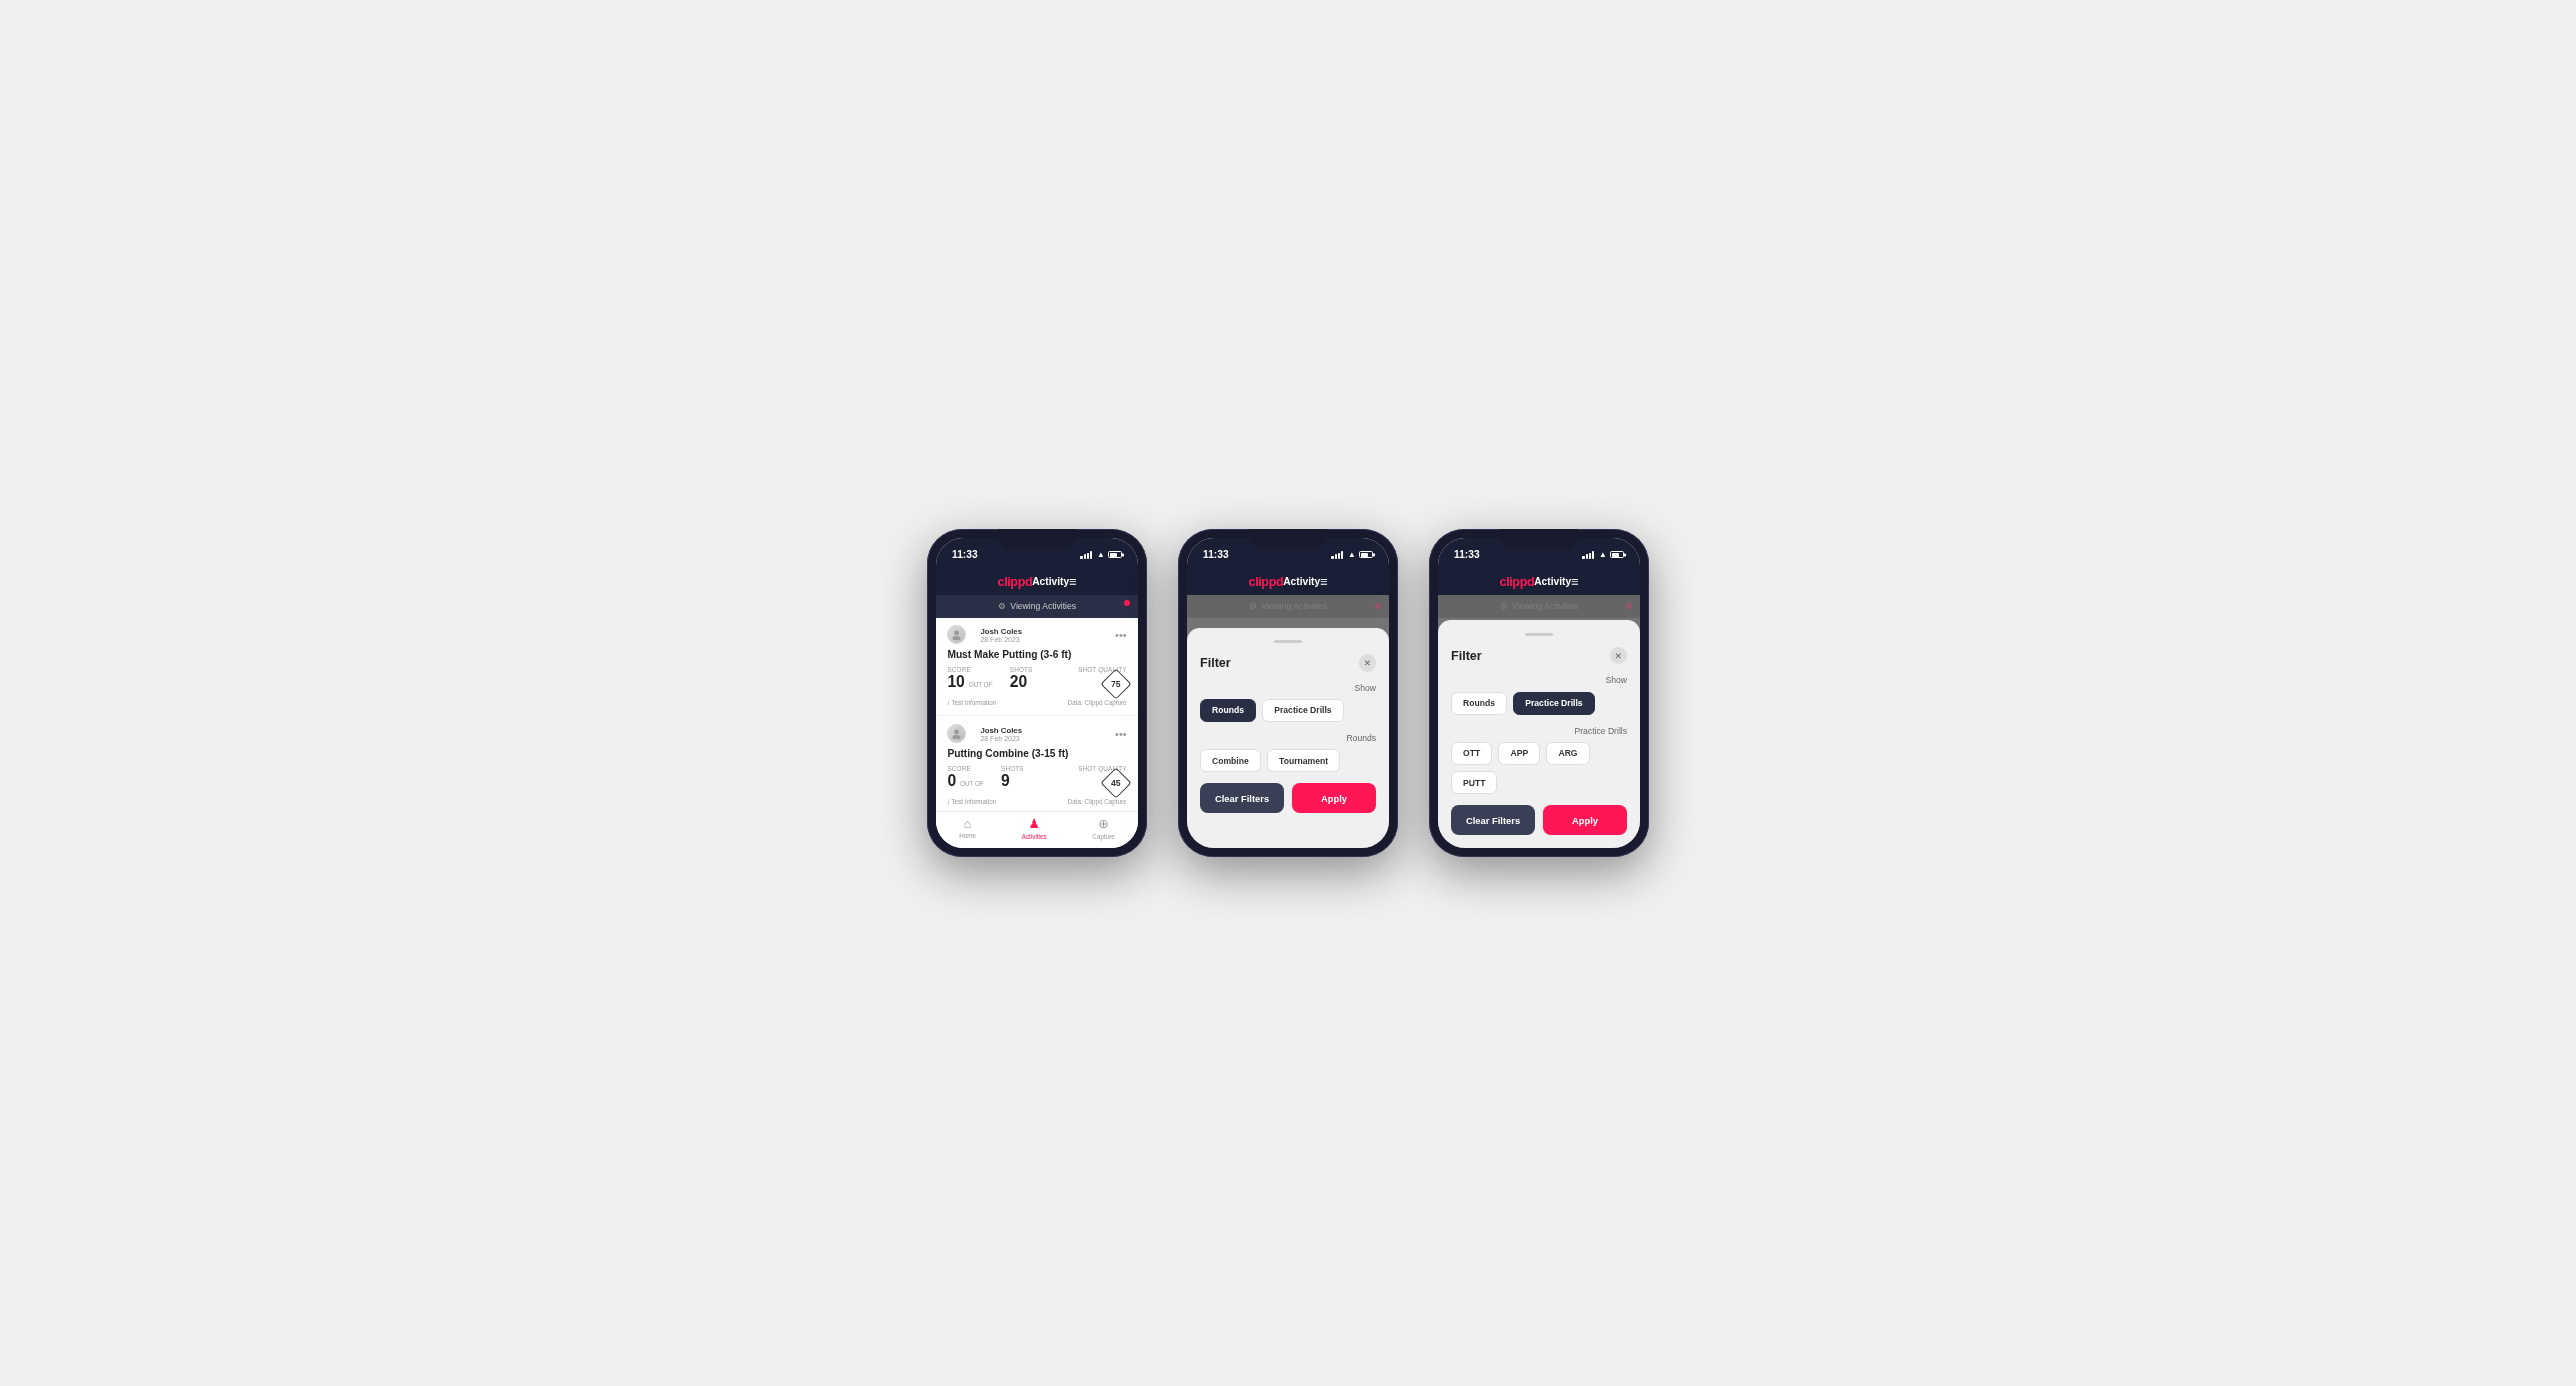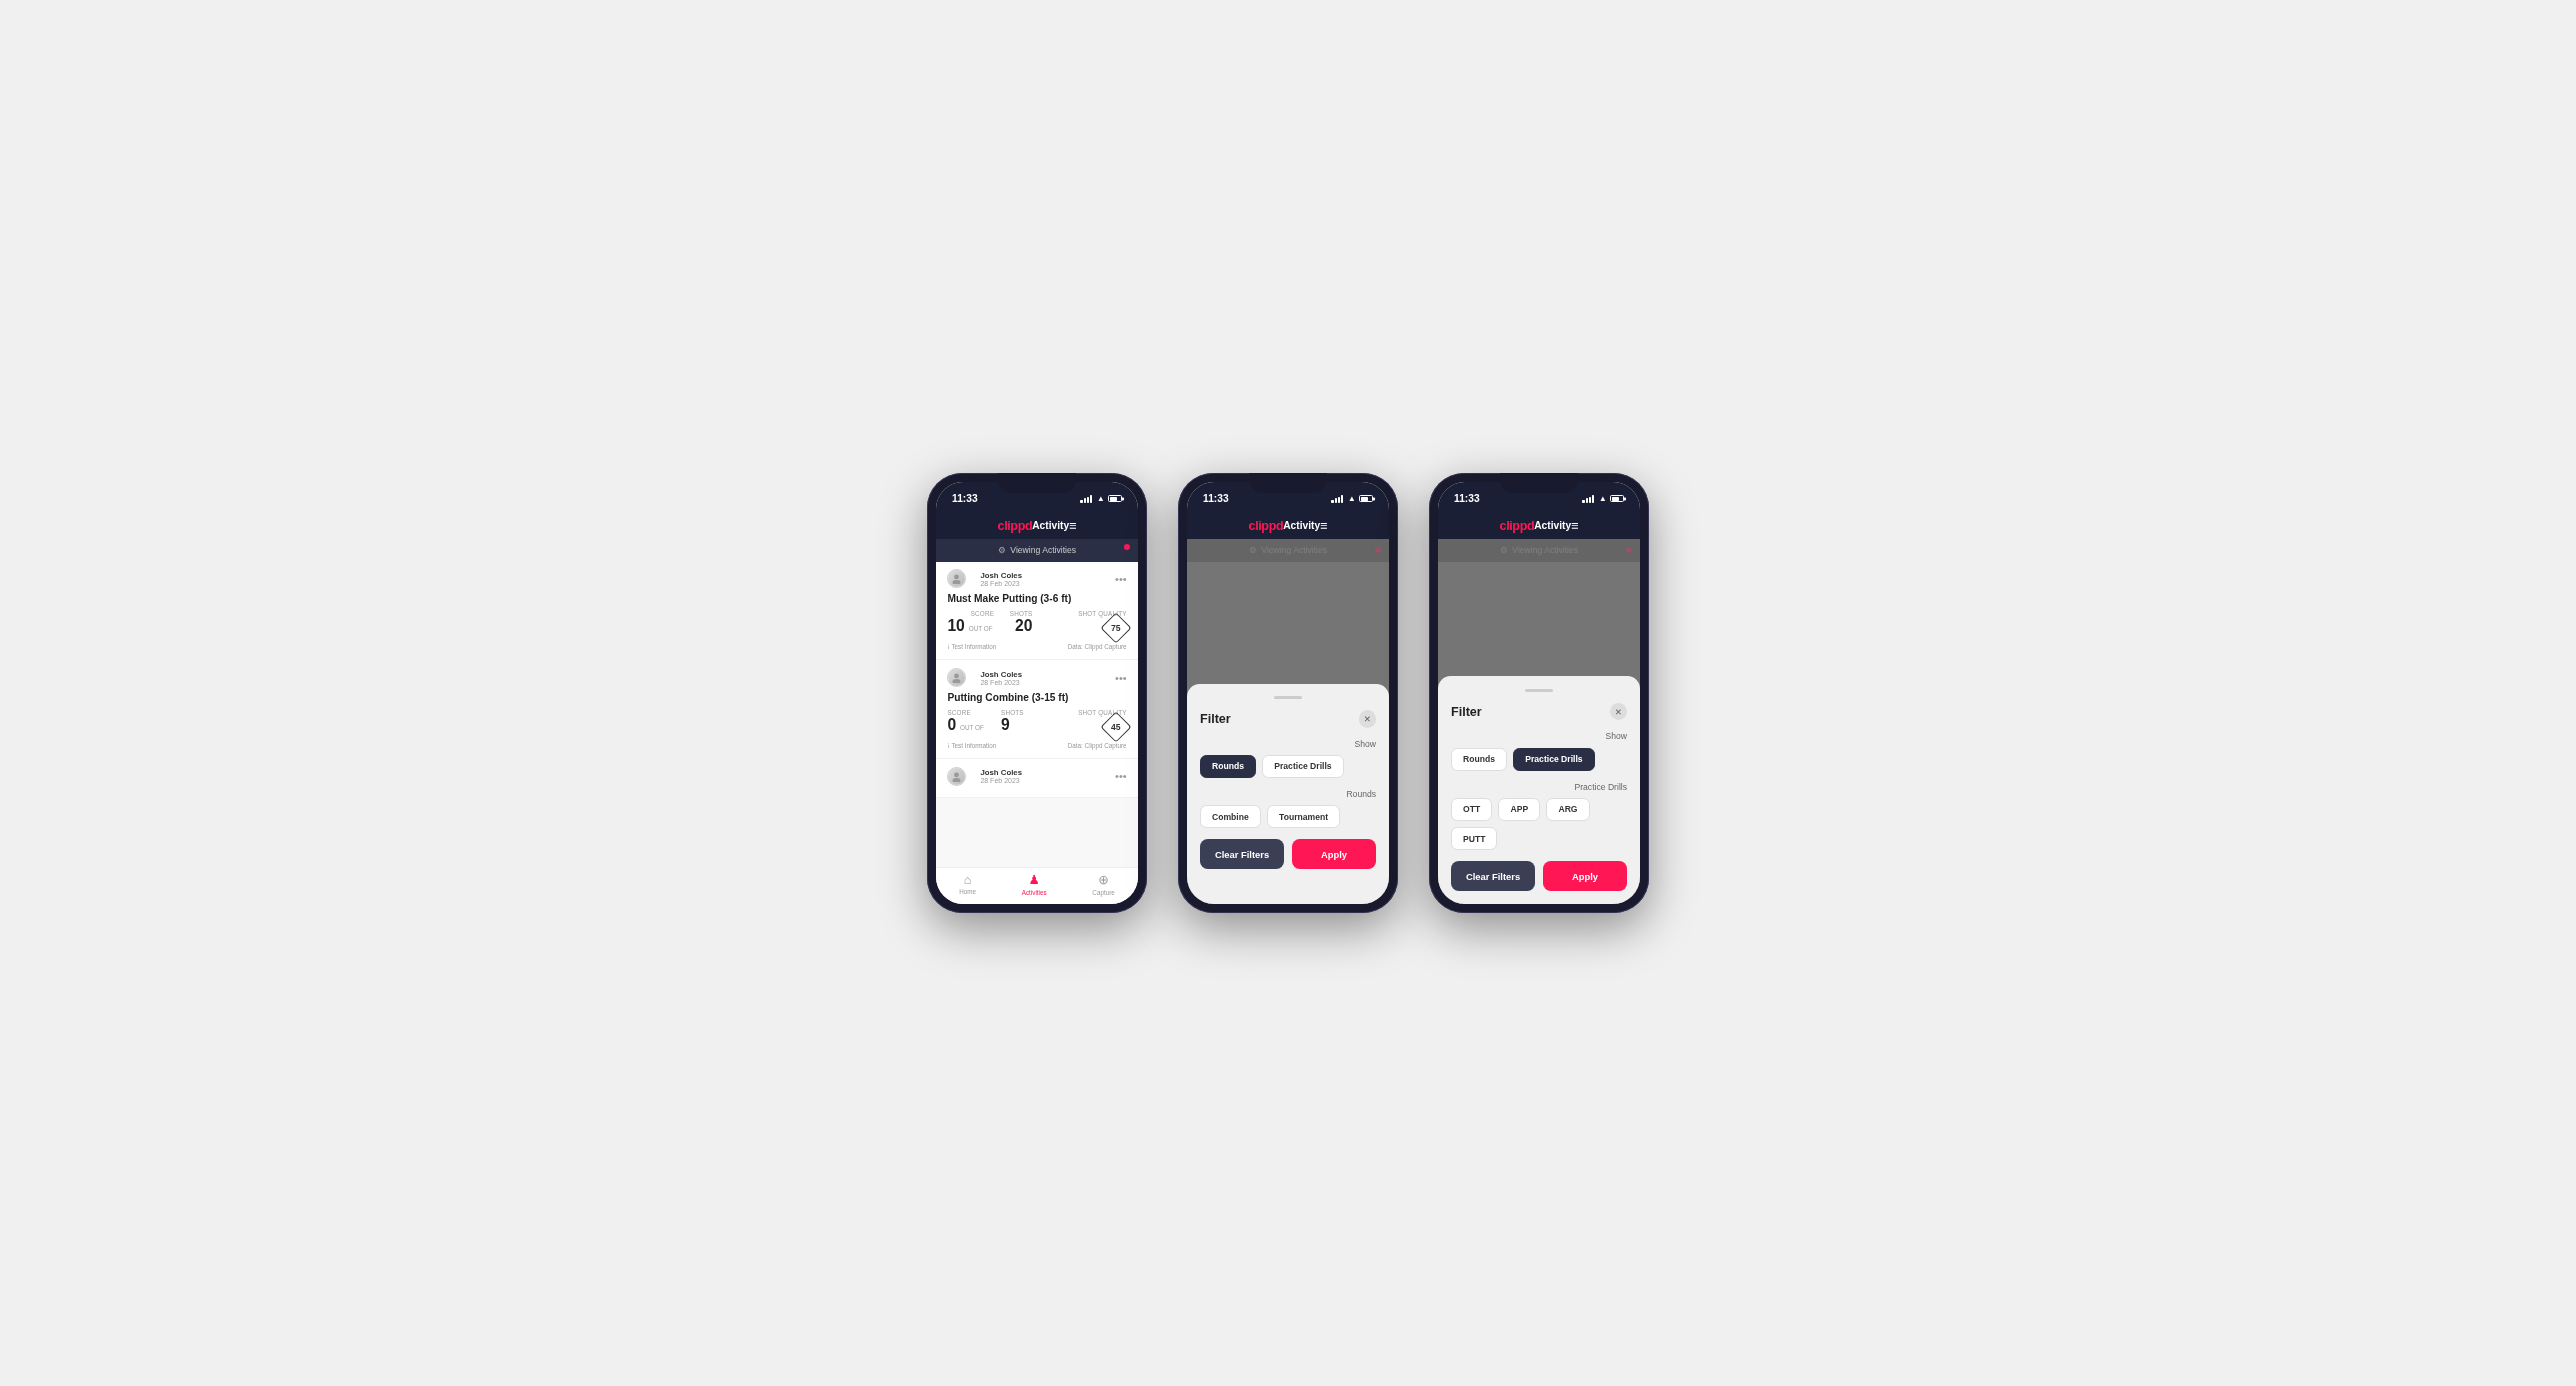--- a/index.html
+++ b/index.html
@@ -23,7 +23,7 @@
     
     .phone {
       width: 220px;
-      height: 440px;
+      height: 328px;
       background: #1a1a2e;
       border-radius: 35px;
       padding: 9.4px;

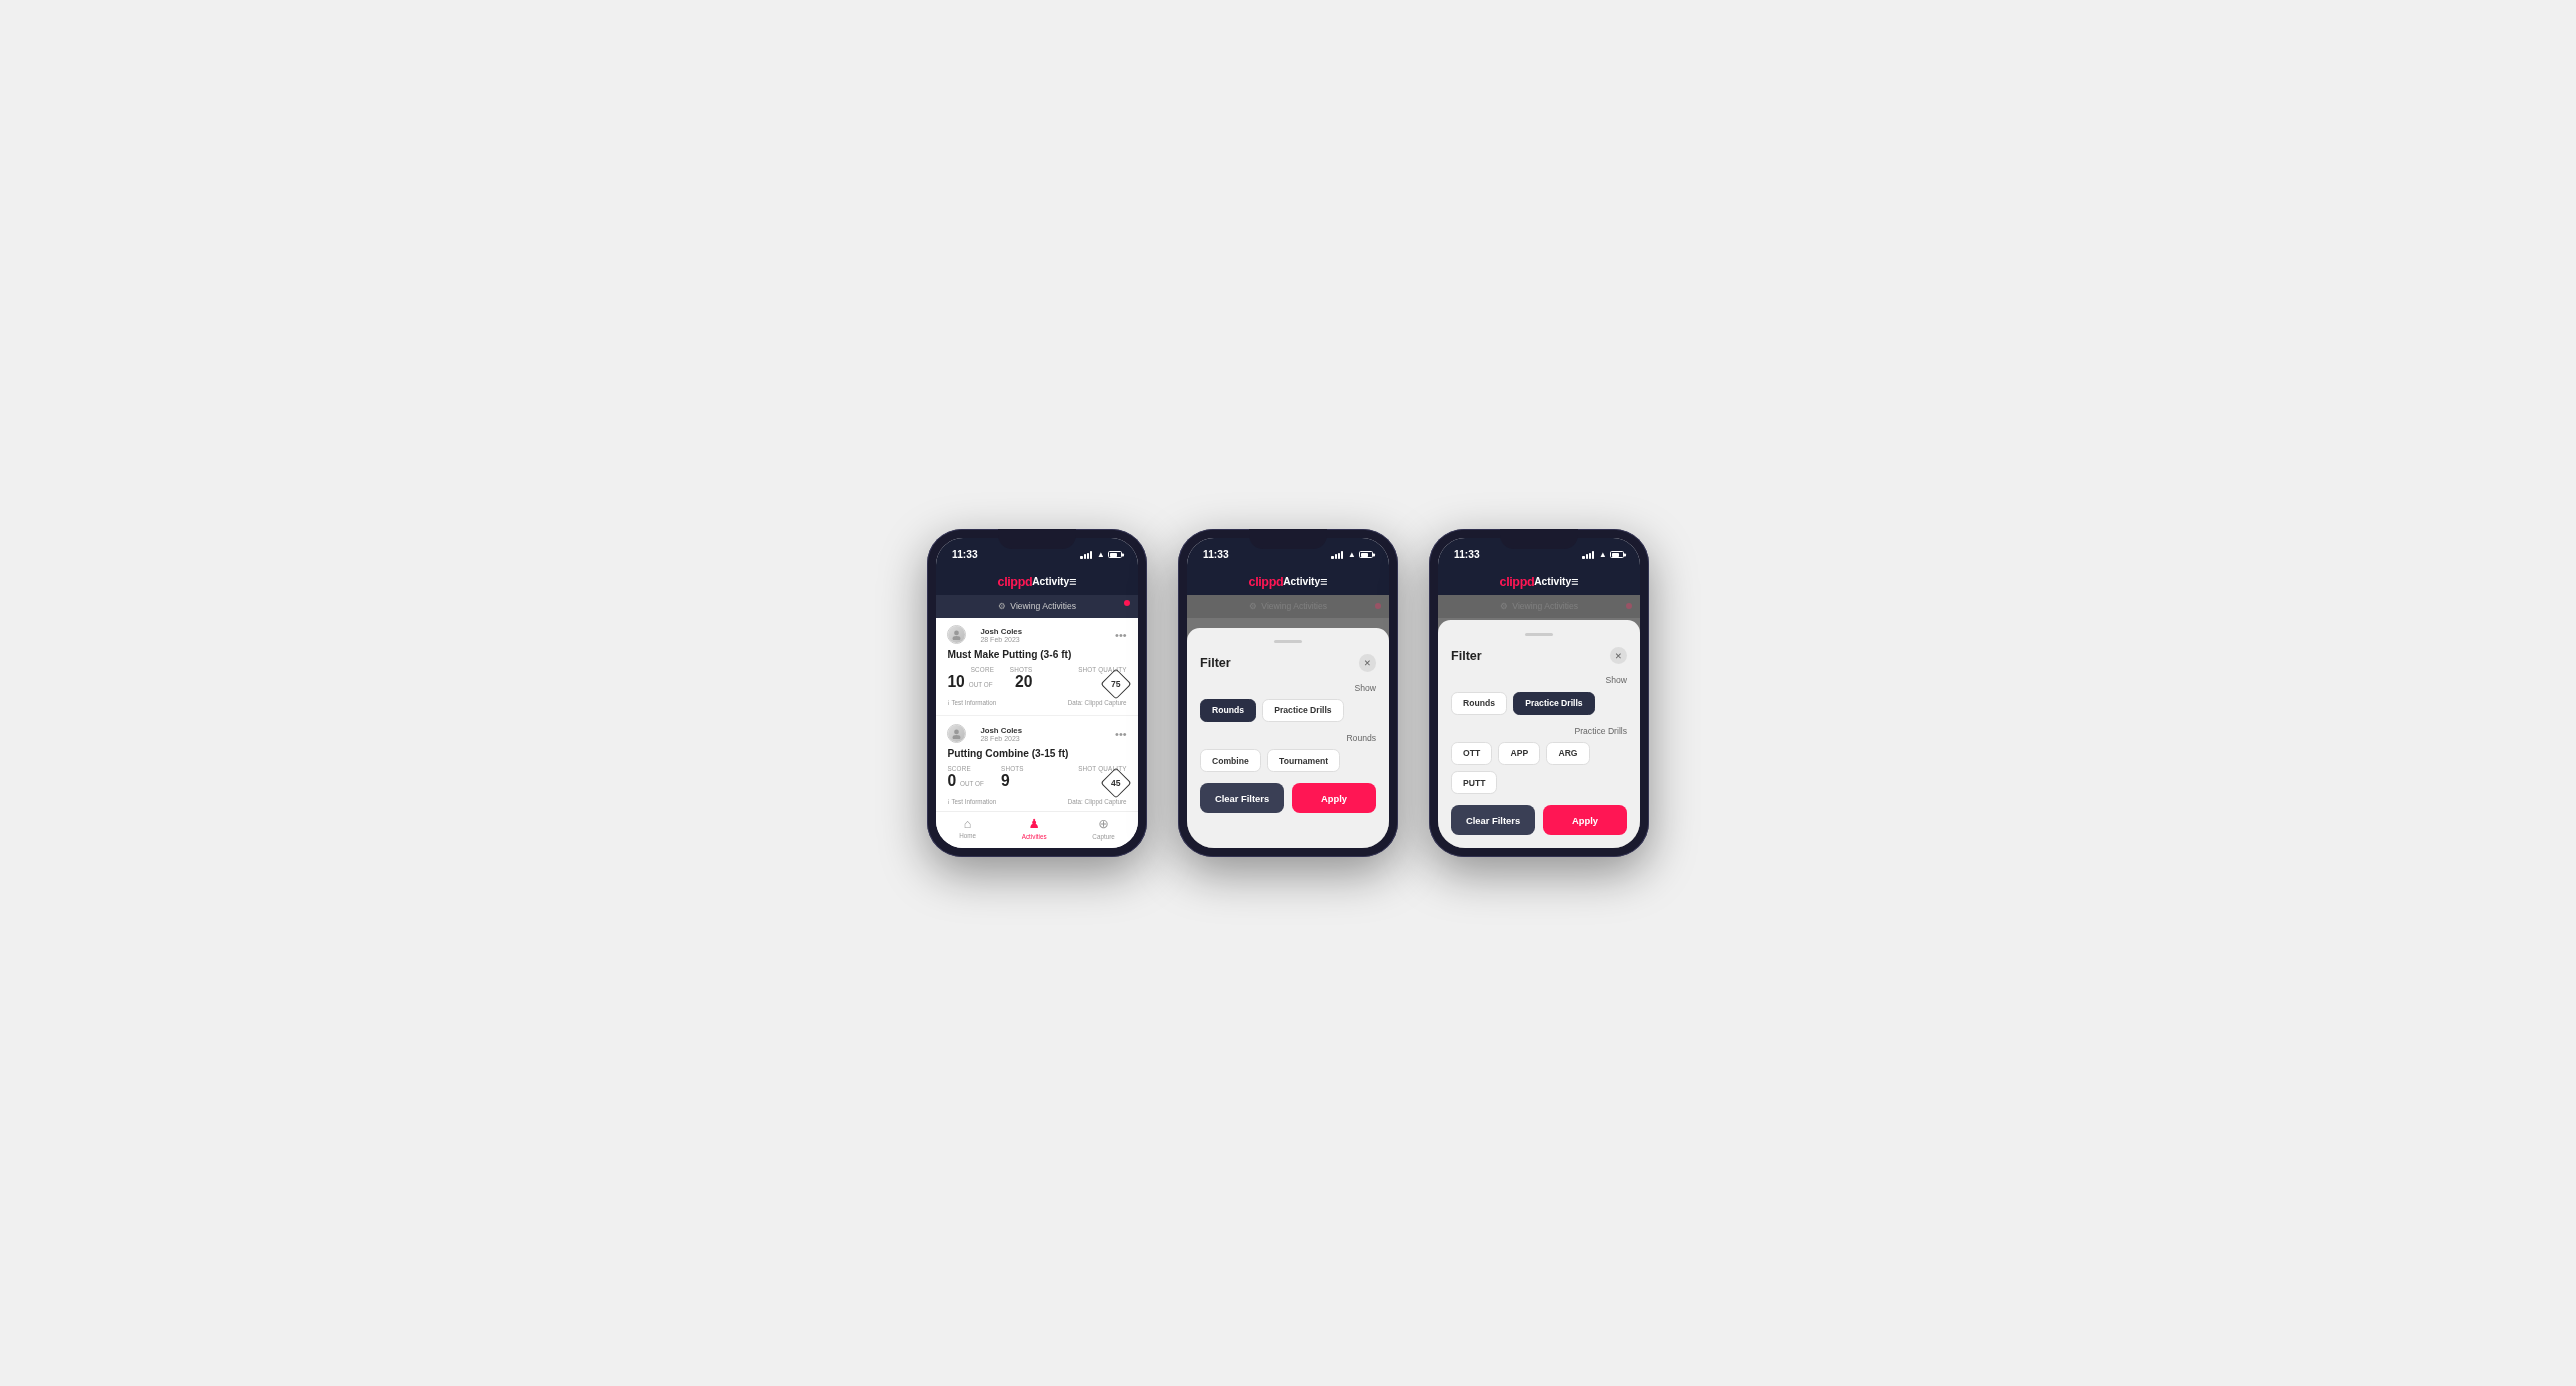--- a/index.html
+++ b/index.html
@@ -531,7 +531,7 @@
             <span class="more-dots">•••</span>
           </div>
           <div class="card-title">Must Make Putting (3-6 ft)</div>
-          <div style="display:flex; align-items:baseline; gap:3.1px; margin-bottom:3.1px;text-align:right;">
+          <div style="display:flex; align-items:baseline; gap:3.1px; margin-bottom:3.1px;">
             <div style="margin-right:12.6px;">
               <div class="stat-label">Score</div>
               <div style="display:flex; align-items:baseline; gap:2.4px;">

